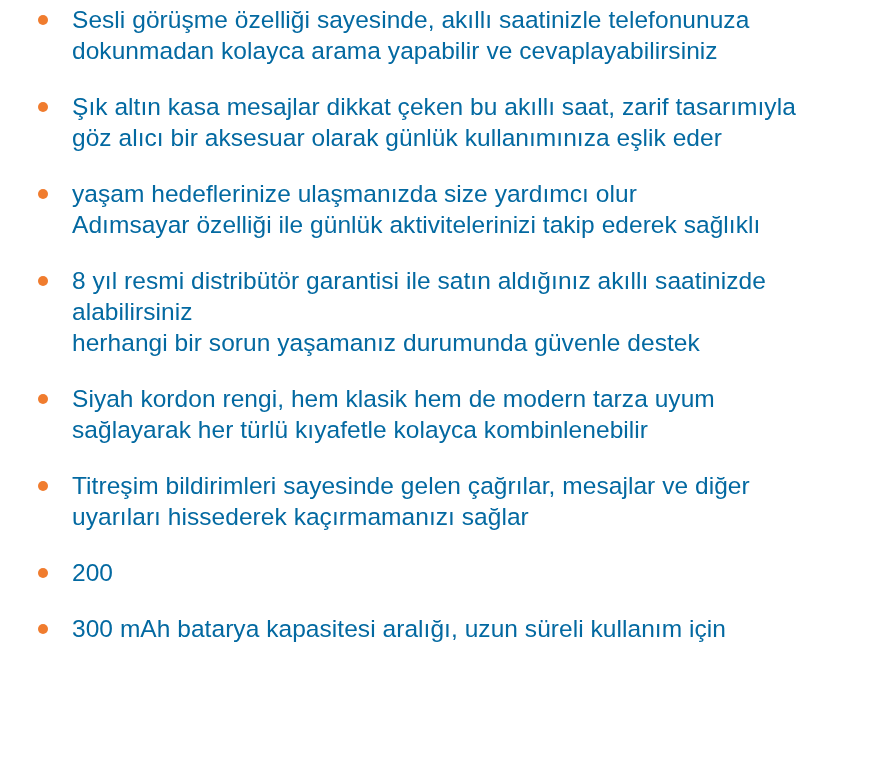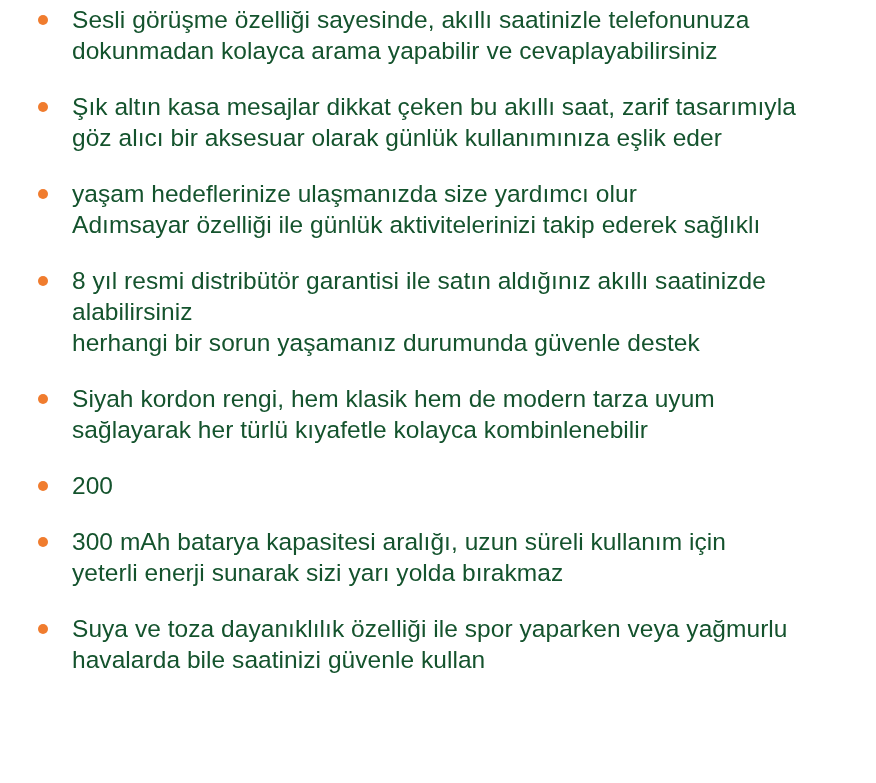--- a/index.html
+++ b/index.html
@@ -24,7 +24,7 @@
       padding-right: 20px;
       font-size: 24.5px;
       line-height: 31px;
-      color: #14532d;
+      color: #0369a1;
       margin-bottom: 25px;
       letter-spacing: 0.05px;
     }

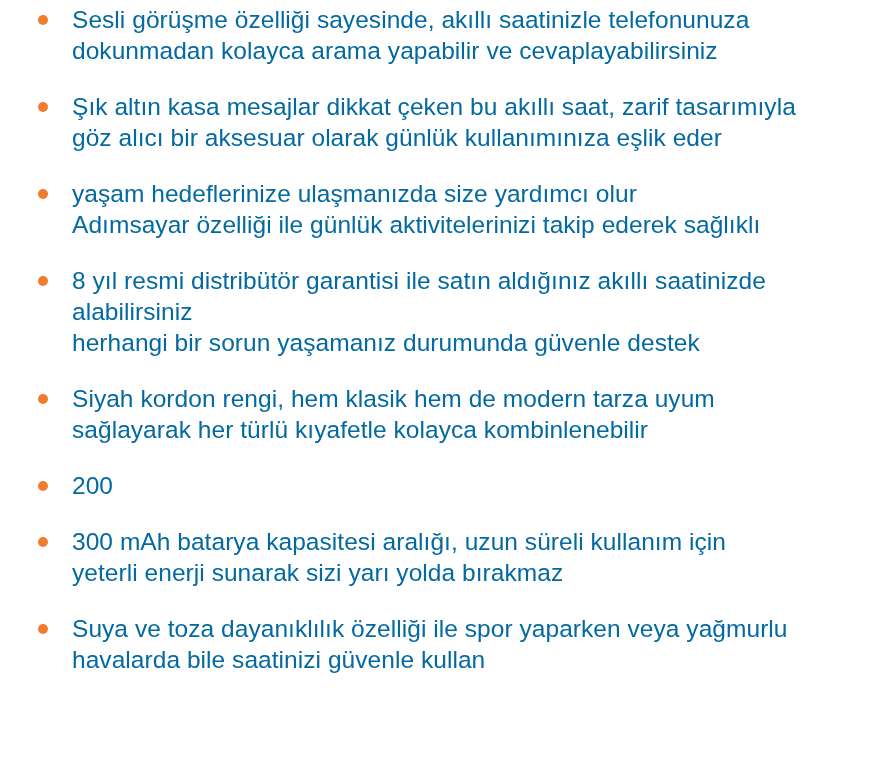--- a/index.html
+++ b/index.html
@@ -70,6 +70,11 @@
     </li>
     <li class="feature-item">
       <span class="bullet"></span>
+      <div class="feature-line">Titreşim bildirimleri sayesinde gelen çağrılar, mesajlar ve diğer</div>
+      <div class="feature-line">uyarıları hissederek kaçırmamanızı sağlar</div>
+    </li>
+    <li class="feature-item">
+      <span class="bullet"></span>
       <div class="feature-line">200</div>
     </li>
     <li class="feature-item">

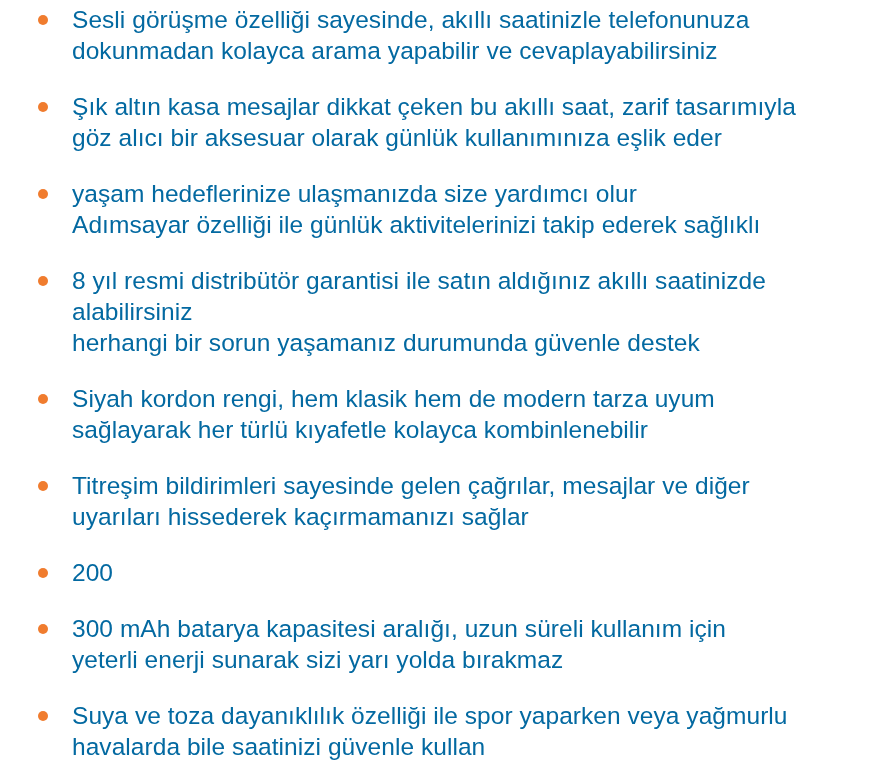--- a/index.html
+++ b/index.html
@@ -80,7 +80,6 @@
     <li class="feature-item">
       <span class="bullet"></span>
       <div class="feature-line">300 mAh batarya kapasitesi aralığı, uzun süreli kullanım için</div>
-      <div class="feature-line">yeterli enerji sunarak sizi yarı yolda bırakmaz</div>
     </li>
     <li class="feature-item">
       <span class="bullet"></span>

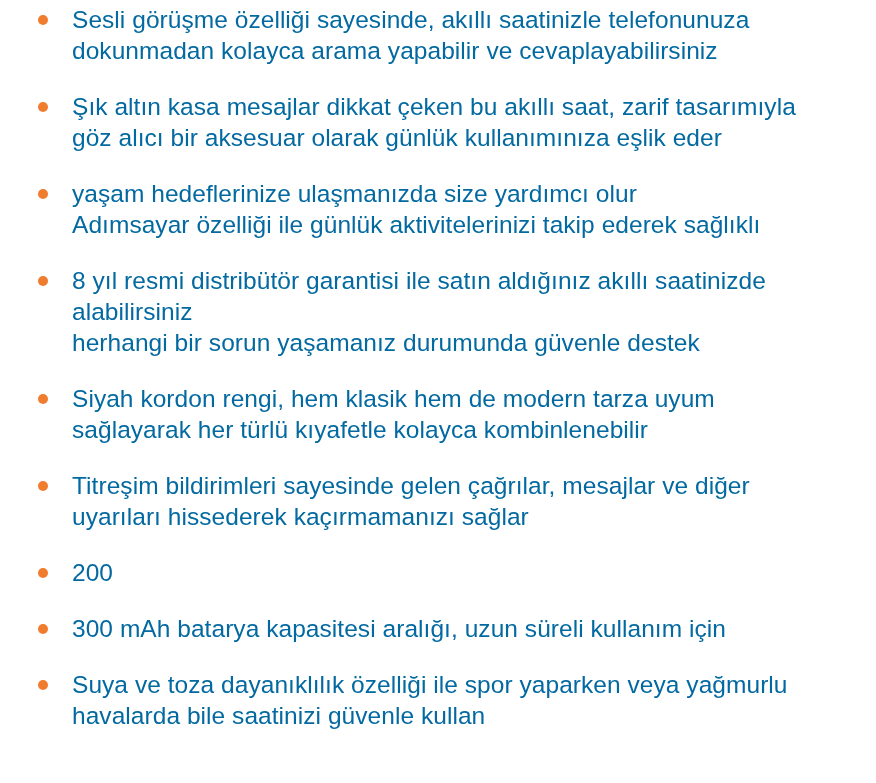--- a/index.html
+++ b/index.html
@@ -81,11 +81,6 @@
       <span class="bullet"></span>
       <div class="feature-line">300 mAh batarya kapasitesi aralığı, uzun süreli kullanım için</div>
     </li>
-    <li class="feature-item">
-      <span class="bullet"></span>
-      <div class="feature-line">Suya ve toza dayanıklılık özelliği ile spor yaparken veya yağmurlu</div>
-      <div class="feature-line">havalarda bile saatinizi güvenle kullan</div>
-    </li>
   </ul>
 
 </body></html>

